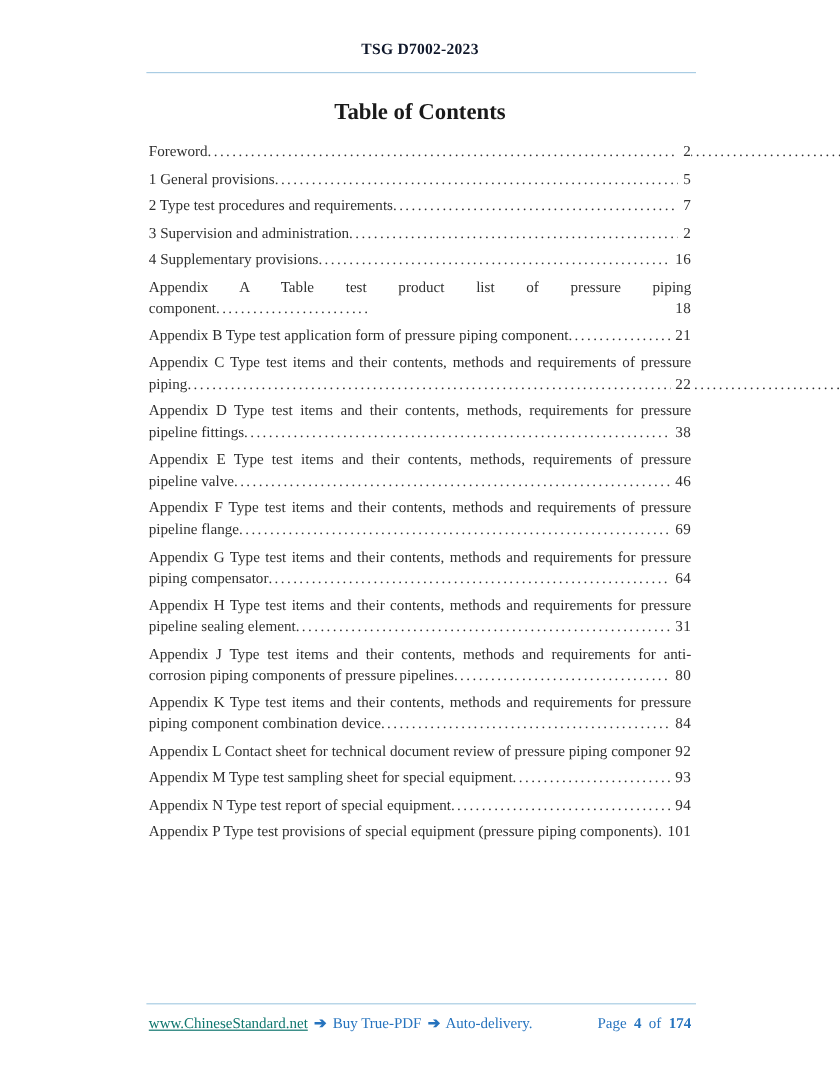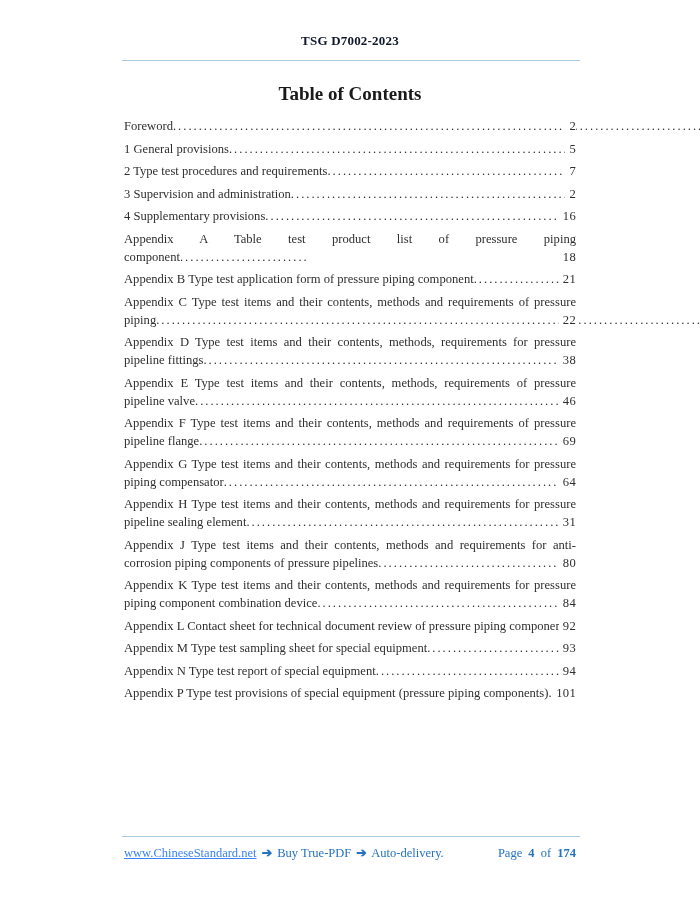--- a/index.html
+++ b/index.html
@@ -76,7 +76,7 @@
   }
   .footer-left { white-space: nowrap; }
   .footer-link {
-    color: #3b82f6;
+    color: #0f766e;
     text-decoration: underline;
     cursor: pointer;
   }

